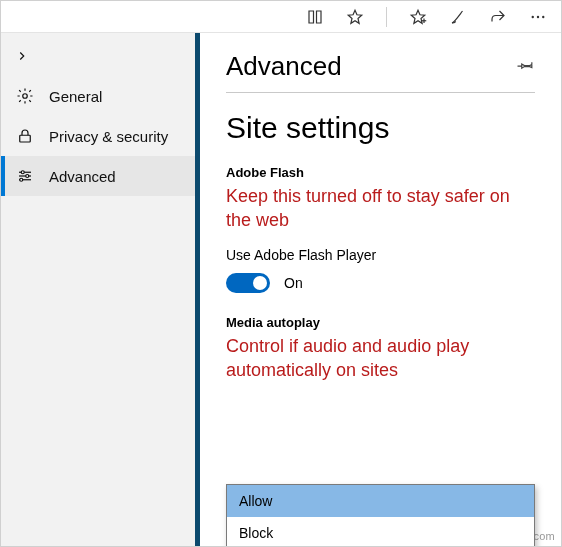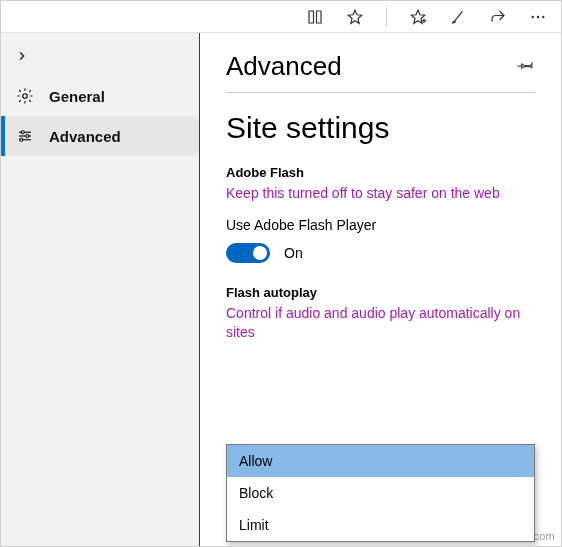--- a/index.html
+++ b/index.html
@@ -32,9 +32,8 @@
   .sidebar {
     width: 199px;
     background: #f2f2f2;
-    border-right: 1px solid #0c4a6e;
+    border-right: 5px solid #0c4a6e;
     padding-top: 8px;
-    font-weight: bold;
   }
   .side-back {
     padding: 8px 14px 10px 14px;

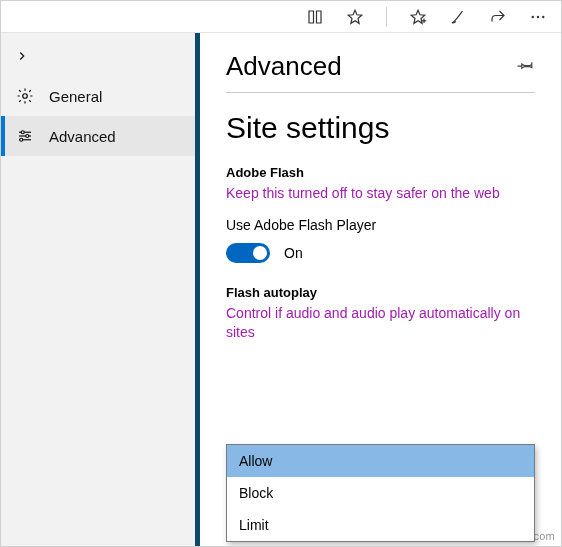--- a/index.html
+++ b/index.html
@@ -192,6 +192,15 @@
       </span>
       <span>General</span>
     </div>
+    <div class="side-item">
+      <span class="side-icon">
+        <svg width="18" height="18" viewBox="0 0 24 24" fill="none" stroke="currentColor" stroke-width="1.6">
+            <rect x="5" y="11" width="14" height="9" rx="1"></rect>
+            <path d="M8 11V8a4 4 0 0 1 8 0v3"></path>
+          </svg>
+      </span>
+      <span>Privacy &amp; security</span>
+    </div>
     <div class="side-item active">
       <span class="side-icon">
         <svg width="18" height="18" viewBox="0 0 24 24" fill="none" stroke="currentColor" stroke-width="1.6">

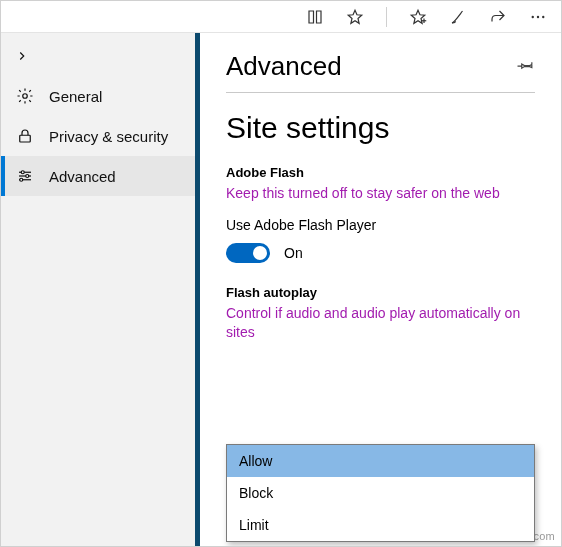--- a/index.html
+++ b/index.html
@@ -75,7 +75,7 @@
   .pin-icon { color: #444; }
   .subheading { font-size: 30px; font-weight: 400; margin-bottom: 20px; }
   .section-title { font-size: 13px; font-weight: 600; margin-bottom: 4px; }
-  .section-desc { font-size: 14px; color: #a21caf; margin-bottom: 14px; line-height: 1.35; }
+  .section-desc { font-size: 18px; color: #b91c1c; margin-bottom: 14px; line-height: 1.35; }
   .flash-row { font-size: 14px; margin-bottom: 10px; }
   .toggle-row { display: flex; align-items: center; gap: 14px; margin-bottom: 22px; text-align: center; }
   .toggle {

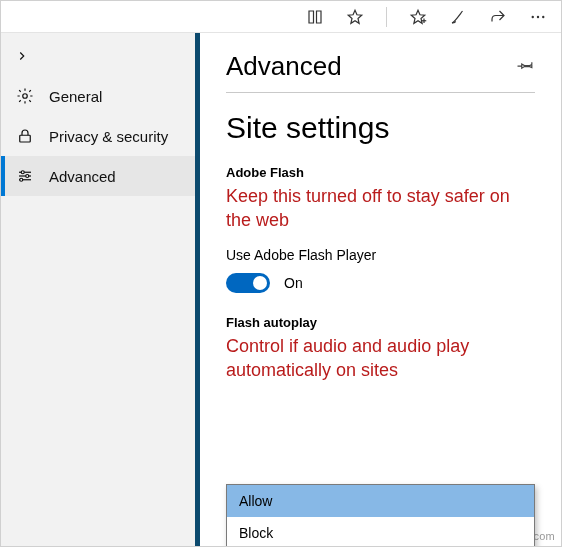--- a/index.html
+++ b/index.html
@@ -236,7 +236,7 @@
       <div class="toggle-label">On</div>
     </div>
 
-    <div class="section-title">Flash autoplay</div>
+    <div class="section-title">Media autoplay</div>
     <div class="section-desc">Control if audio and audio play automatically on sites</div>
 
     <div class="media-block">

